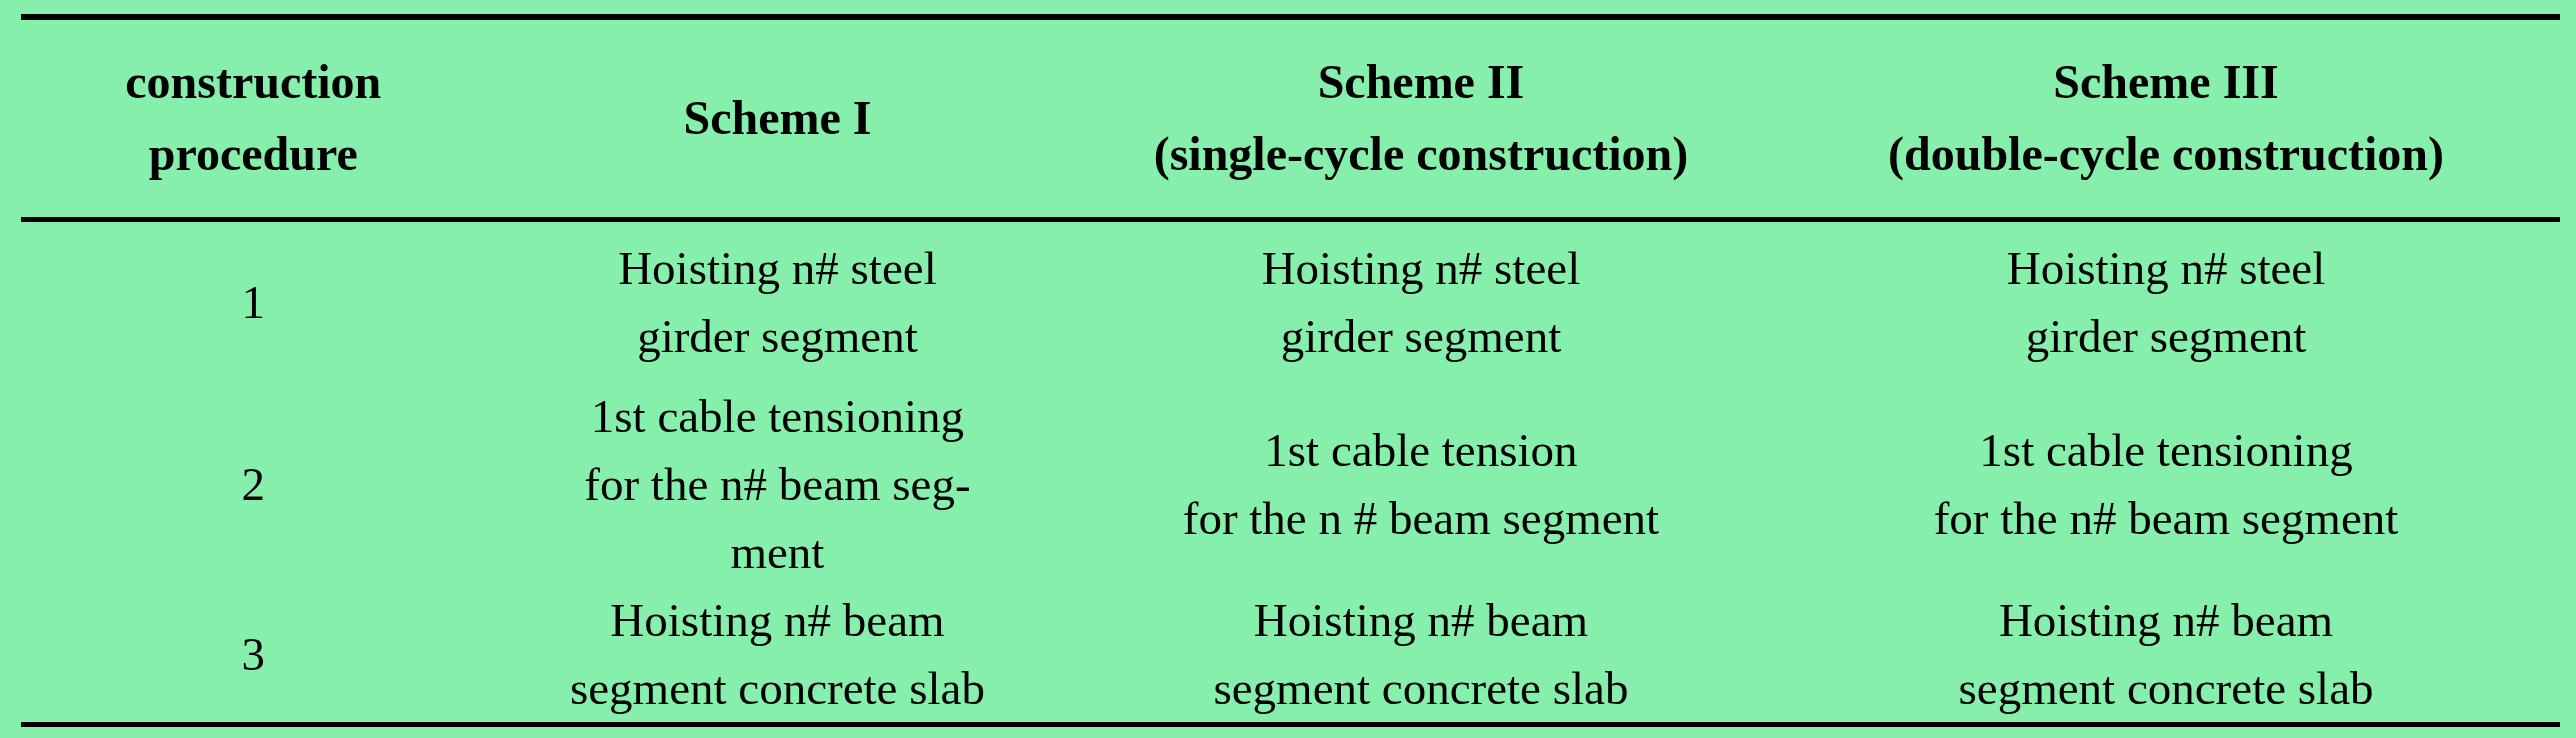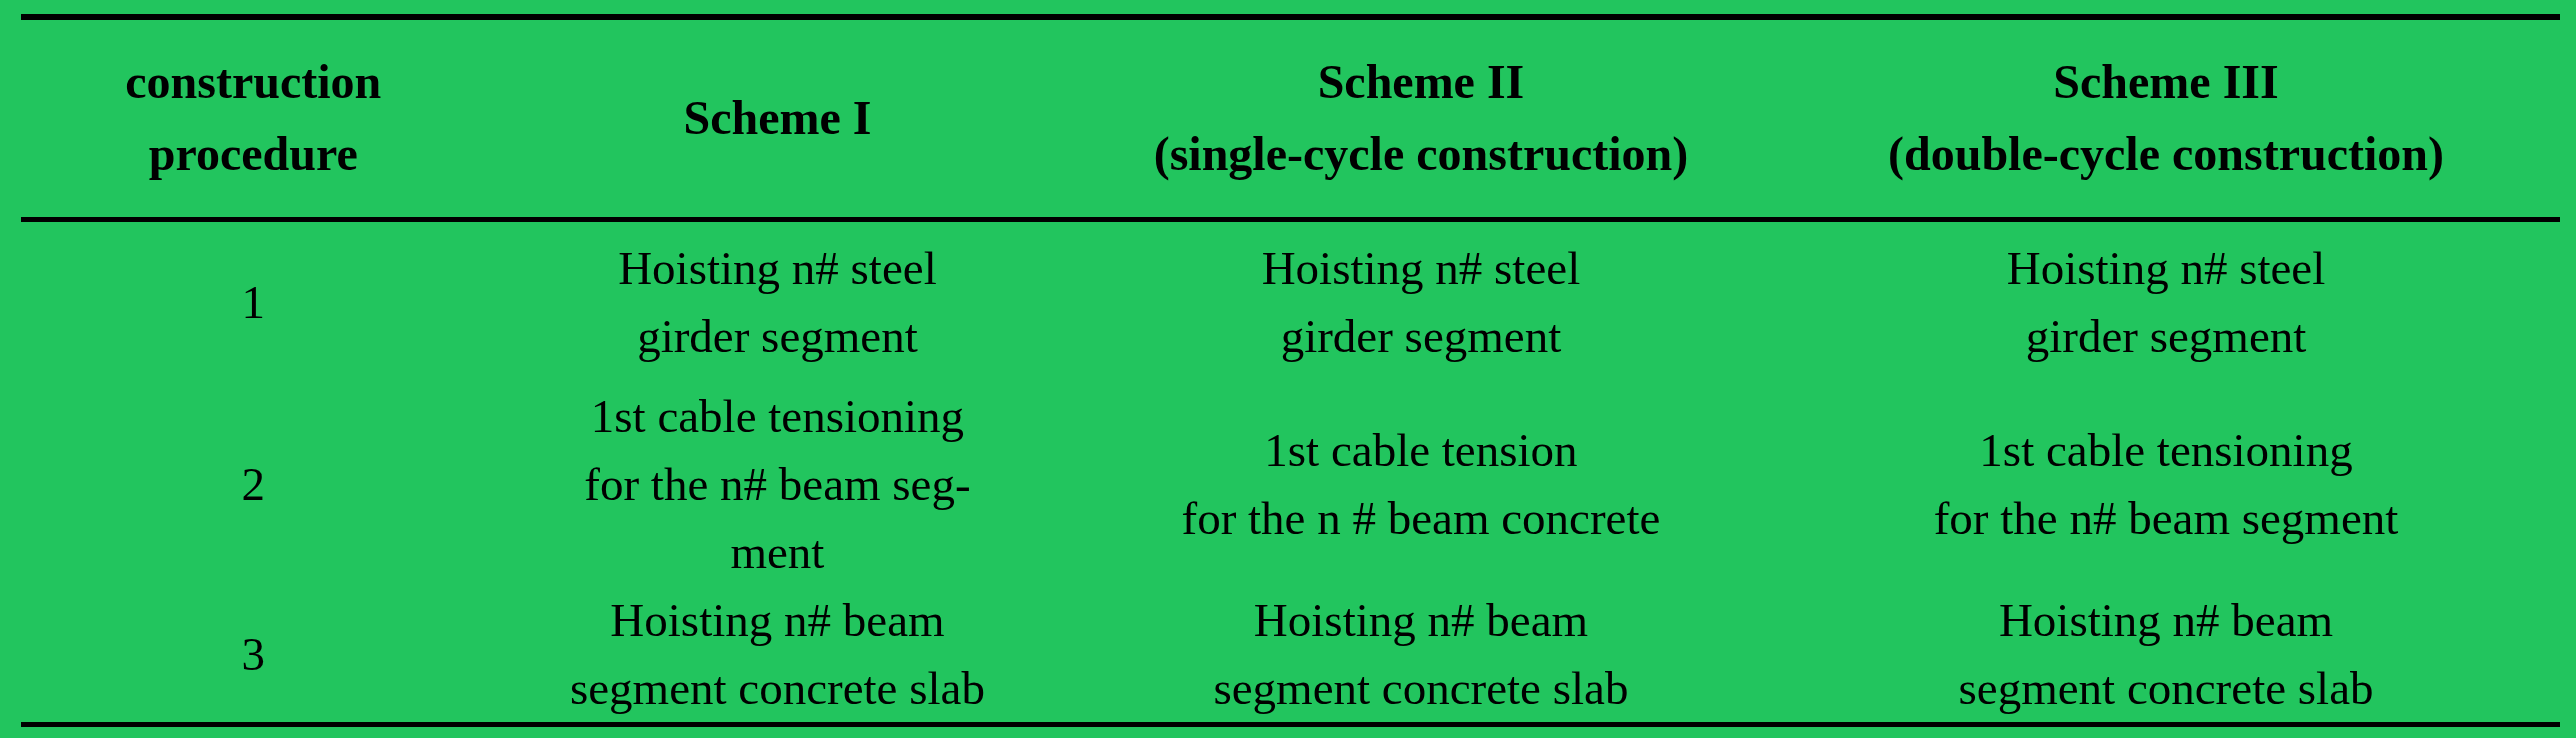--- a/index.html
+++ b/index.html
@@ -11,7 +11,7 @@
     position: relative;
     width: 2576px;
     height: 738px;
-    background: #22c55e;
+    background: #86efac;
     box-sizing: border-box;
     padding: 13.5px 16.5px 0 21px;
     font-family: "Liberation Serif", "DejaVu Serif", serif;

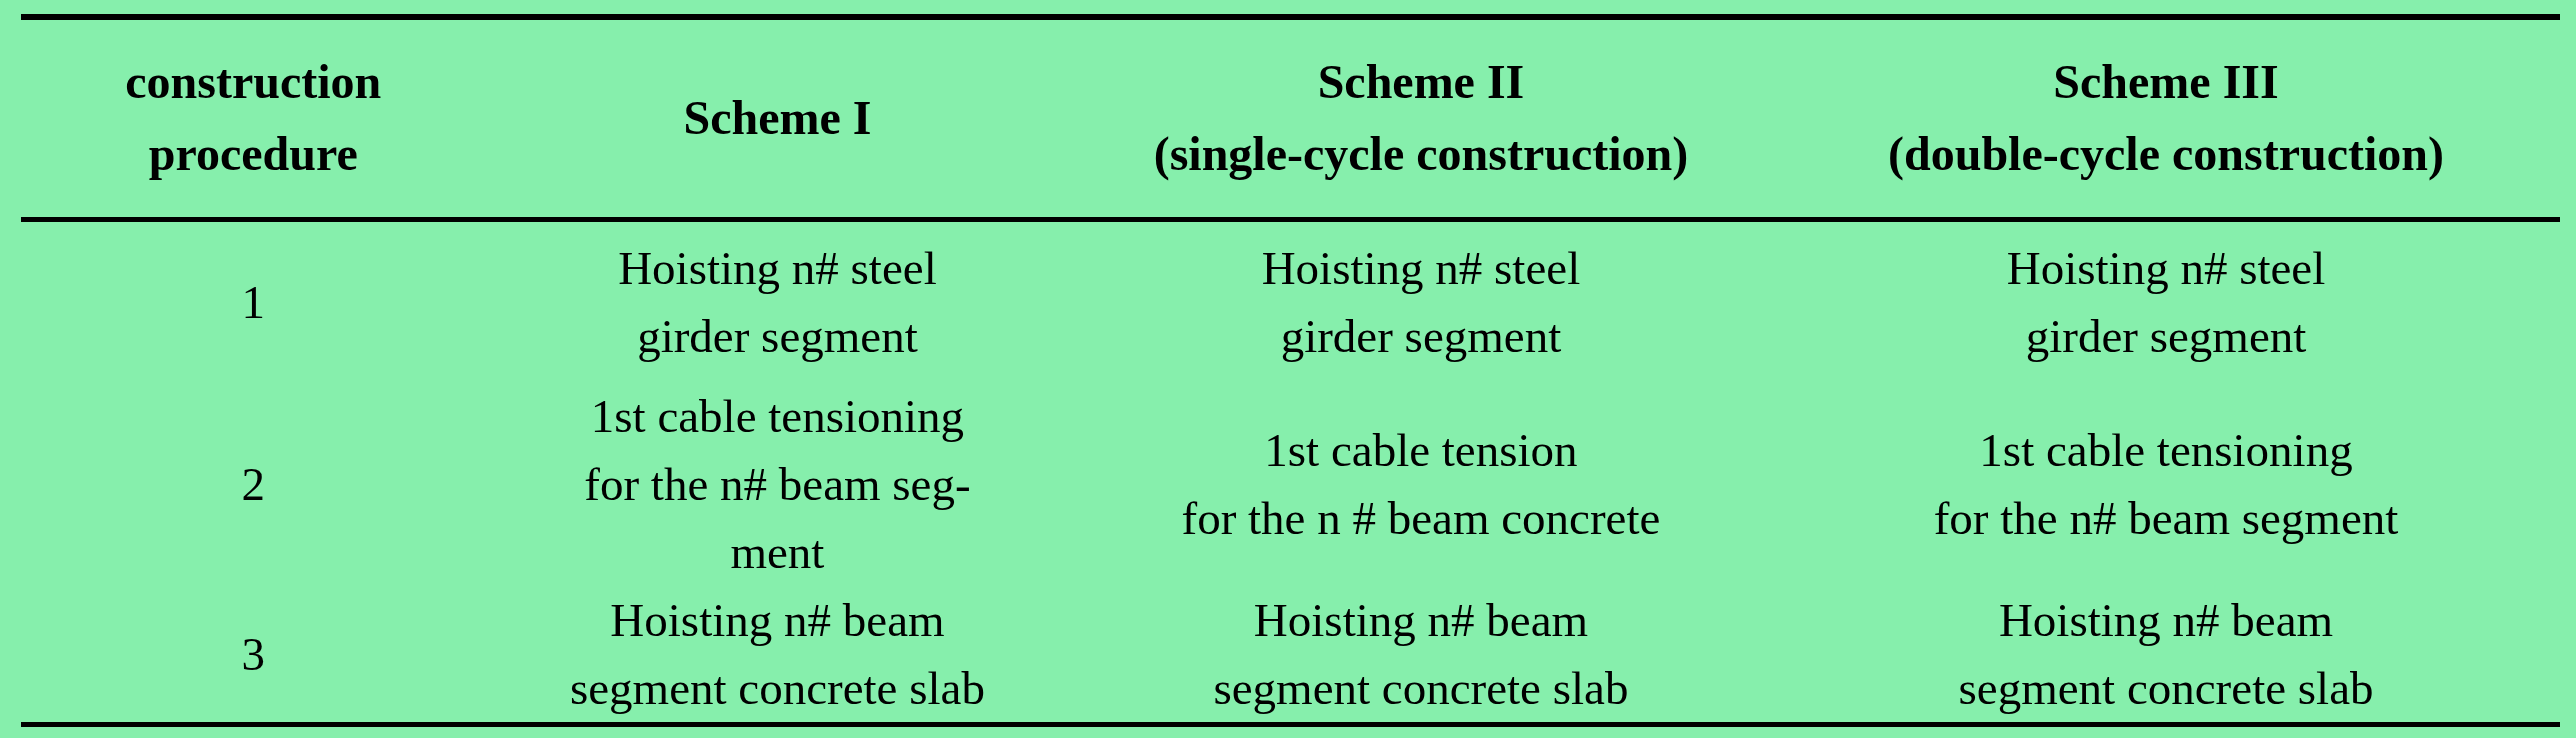--- a/index.html
+++ b/index.html
@@ -92,7 +92,7 @@
 for the n# beam seg-
 ment</td>
         <td>1st cable tension
-for the n # beam concrete</td>
+for the n # beam segment</td>
         <td>1st cable tensioning
 for the n# beam segment</td>
       </tr>

